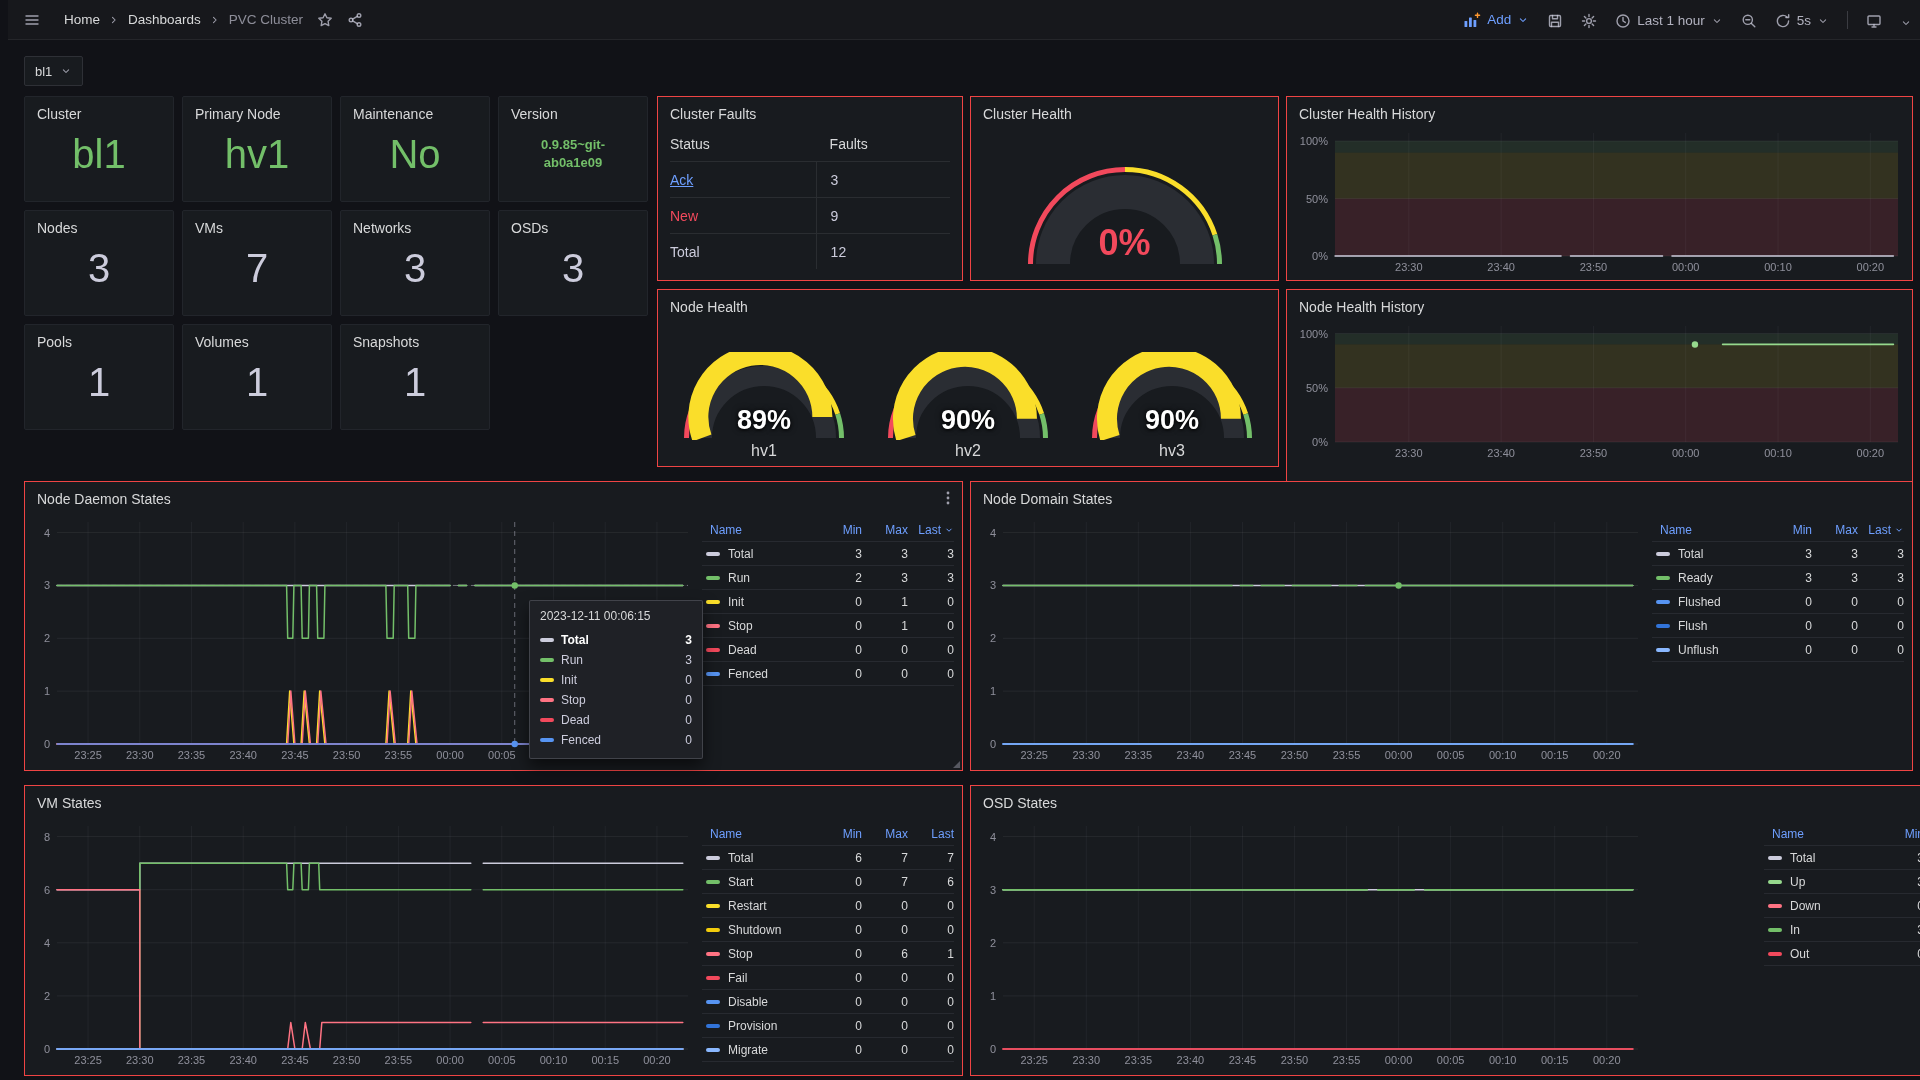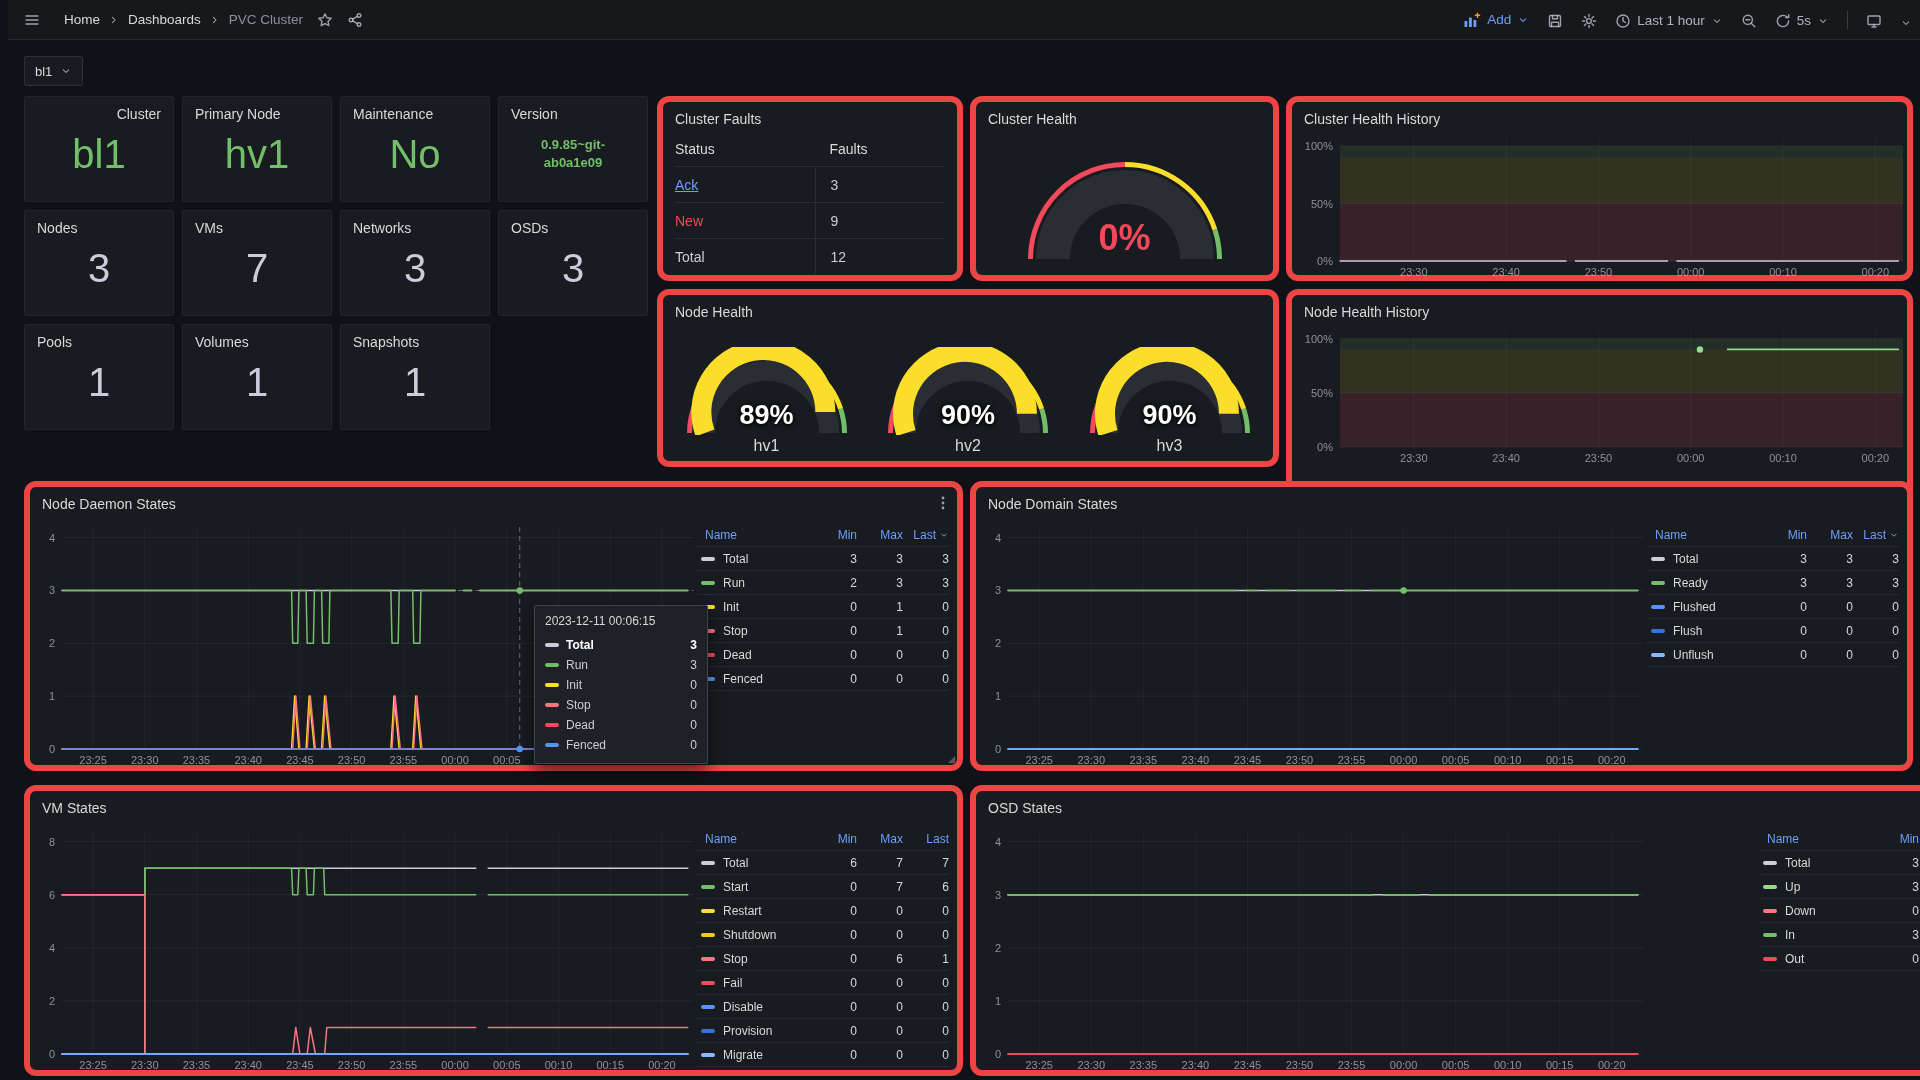--- a/index.html
+++ b/index.html
@@ -31,7 +31,7 @@
   
   .stats-grid{position:absolute;inset:0;}
   .stat{position:absolute;width:150px;height:106px;background:#181b1f;border:1px solid #22252b;border-radius:2px;box-sizing:border-box;}
-  .stat:nth-child(1){left:16px;top:96px;text-align:right;}  .stat:nth-child(2){left:174px;top:96px;}
+  .stat:nth-child(1){left:16px;top:96px;}  .stat:nth-child(2){left:174px;top:96px;}
   .stat:nth-child(3){left:332px;top:96px;} .stat:nth-child(4){left:490px;top:96px;}
   .stat:nth-child(5){left:16px;top:210px;} .stat:nth-child(6){left:174px;top:210px;}
   .stat:nth-child(7){left:332px;top:210px;}.stat:nth-child(8){left:490px;top:210px;}

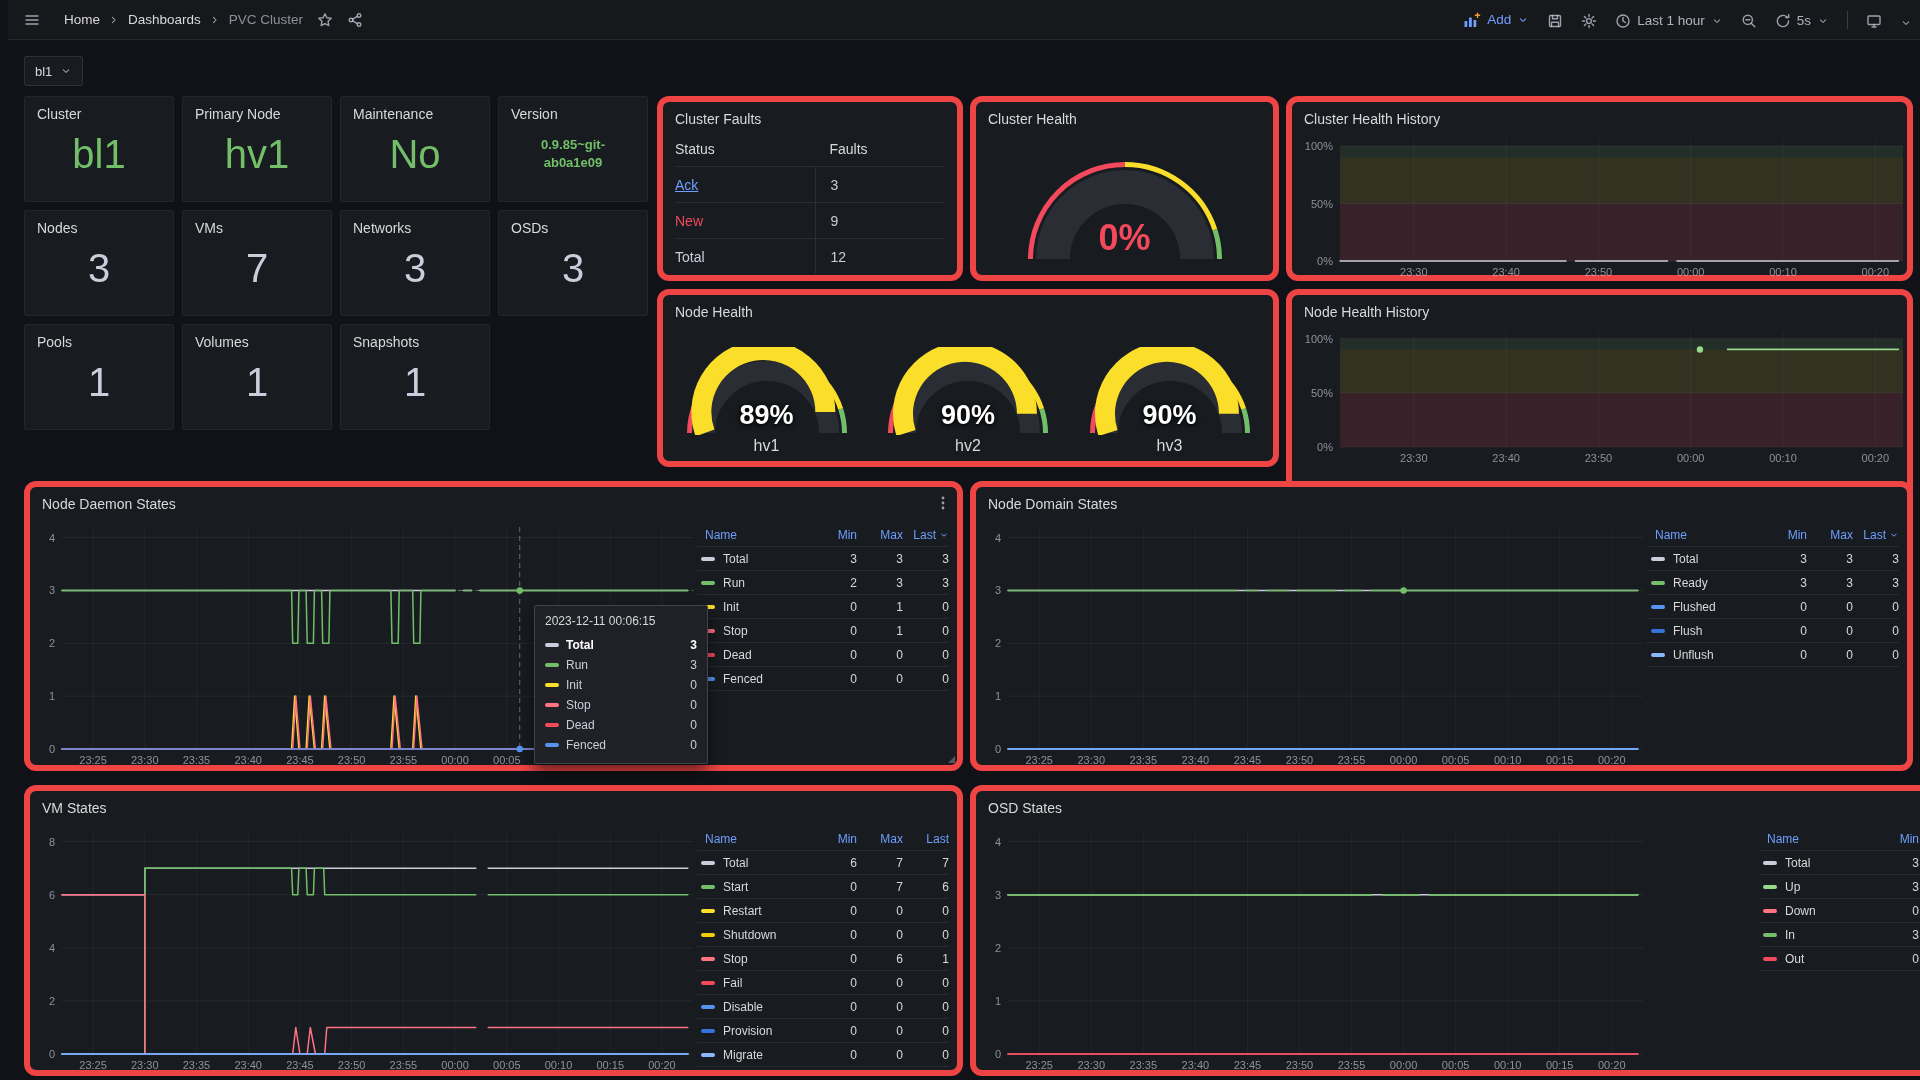--- a/index.html
+++ b/index.html
@@ -26,7 +26,7 @@
   .var-picker{position:absolute;left:16px;top:56px;height:30px;padding:0 10px;display:flex;align-items:center;gap:8px;
     background:#181b1f;border:1px solid #2e3036;border-radius:2px;font-size:13px;color:#d8d9da;cursor:pointer;box-sizing:border-box;}
   
-  .panel{position:absolute;background:#181b1f;border:6px solid #ef4444;border-radius:12px;box-sizing:border-box;}
+  .panel{position:absolute;background:#181b1f;border:1px solid #ef4444;border-radius:0;box-sizing:border-box;}
   .panel-title{padding:9px 12px 0 12px;font-size:14px;font-weight:500;color:#d8d9da;white-space:nowrap;}
   
   .stats-grid{position:absolute;inset:0;}

